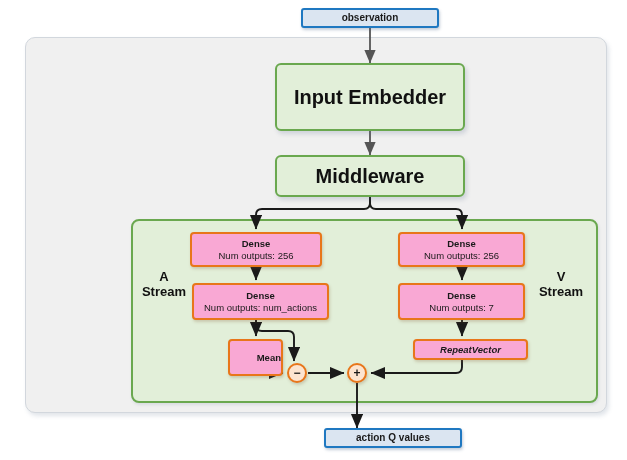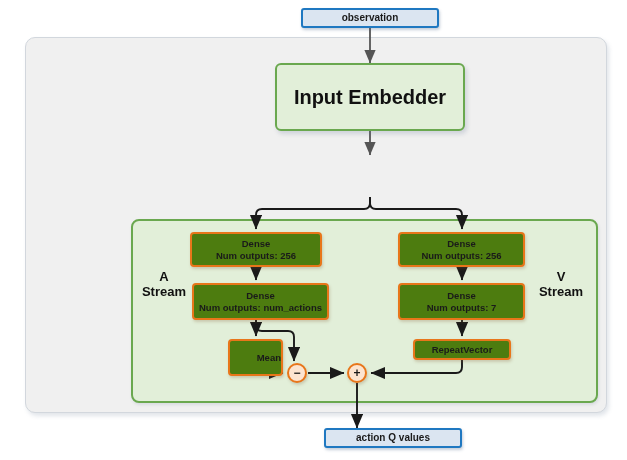--- a/index.html
+++ b/index.html
@@ -170,6 +170,9 @@
     <span>observation</span>
   </div>
 
+  <div class="node mod-box" style="left:275px; top:155px; width:190px; height:42px;">
+    <span>Middleware</span>
+  </div>
 
 
   <div class="caption caption-stream" style="left:138px; top:270px; width:52px;">

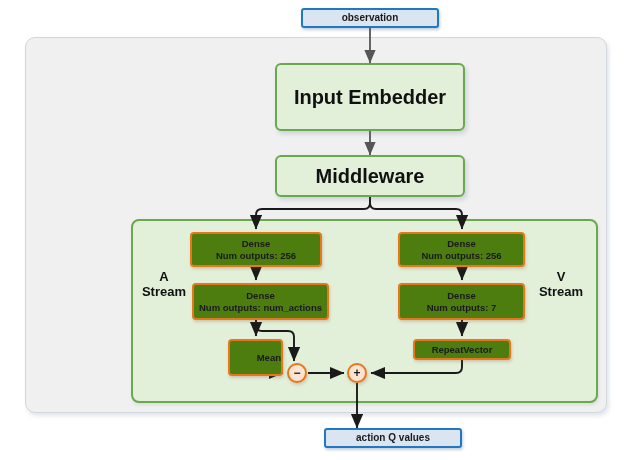--- a/index.html
+++ b/index.html
@@ -78,7 +78,7 @@
   }
   
   .layer-box {
-    background: #4d7c0f;
+    background: #f9a8d4;
     border: 2px solid #e8761a;
     border-radius: 4px;
     color: #1a1a1a;

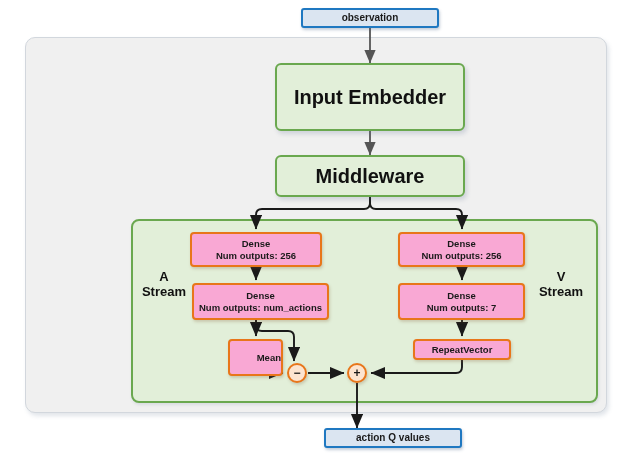--- a/index.html
+++ b/index.html
@@ -90,7 +90,7 @@
   }
   .layer-sub {
     font-size: 9.5px;
-    font-weight: 700;
+    font-weight: 400;
     text-align: center;
   }
   .op-circle {

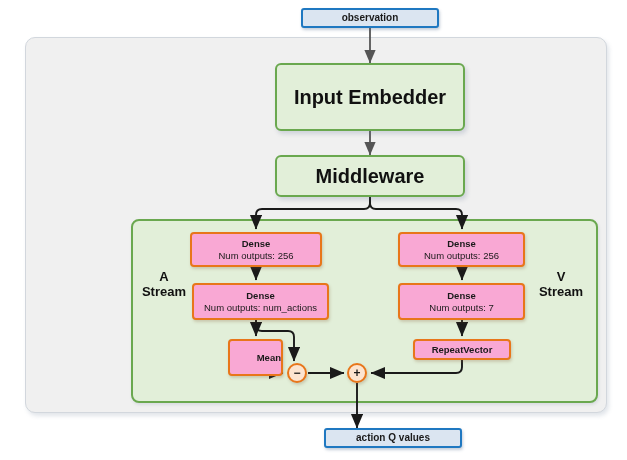--- a/index.html
+++ b/index.html
@@ -209,7 +209,7 @@
     <span class="layer-sub">Num outputs: 7</span>
   </div>
 
-  <div class="node layer-box" style="left:413px; top:339px; width:98px; height:21px;">
+  <div class="node layer-box" style="left:413px; top:339px; width:115px; height:21px;font-style:italic;">
     <span class="layer-title">RepeatVector</span>
   </div>
 

